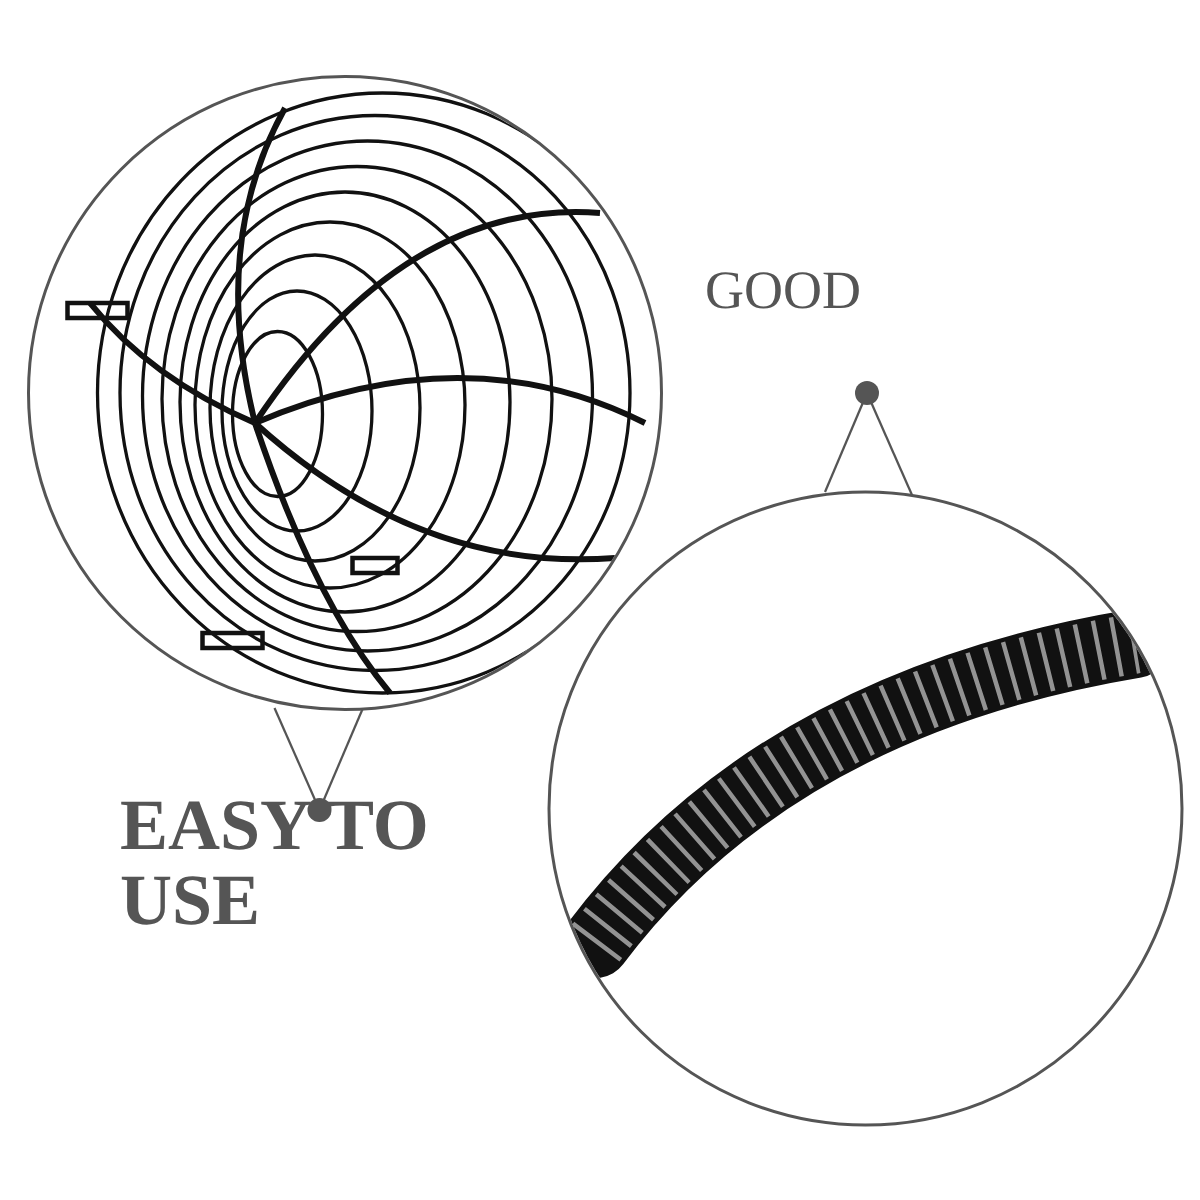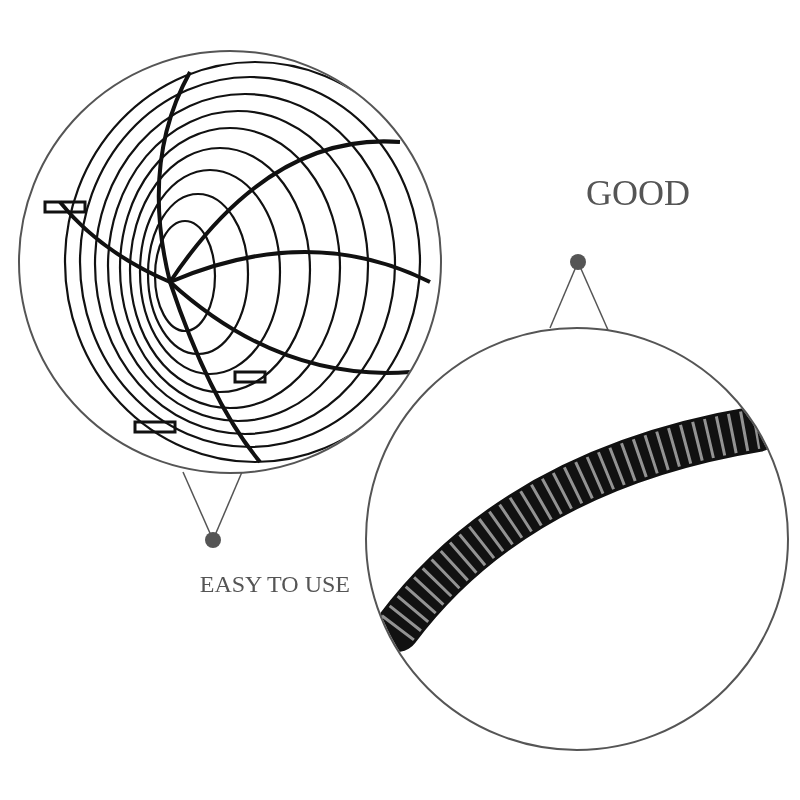--- a/index.html
+++ b/index.html
@@ -5,7 +5,7 @@
   html, body { margin:0; padding:0; background:#fff; }
   body { width:800px; height:800px; position:relative; overflow:hidden; }
   .circle { position:absolute; border:2px solid #555; border-radius:50%; background:#fff; overflow:hidden; }
-  .label { position:absolute; font-family:"Liberation Serif", "DejaVu Serif", serif; color:#555; text-align:right; line-height:1.05; }
+  .label { position:absolute; font-family:"Liberation Serif", "DejaVu Serif", serif; color:#555; text-align:left; line-height:1.05; }
   svg { position:absolute; left:0; top:0; }
 </style>
 </head>

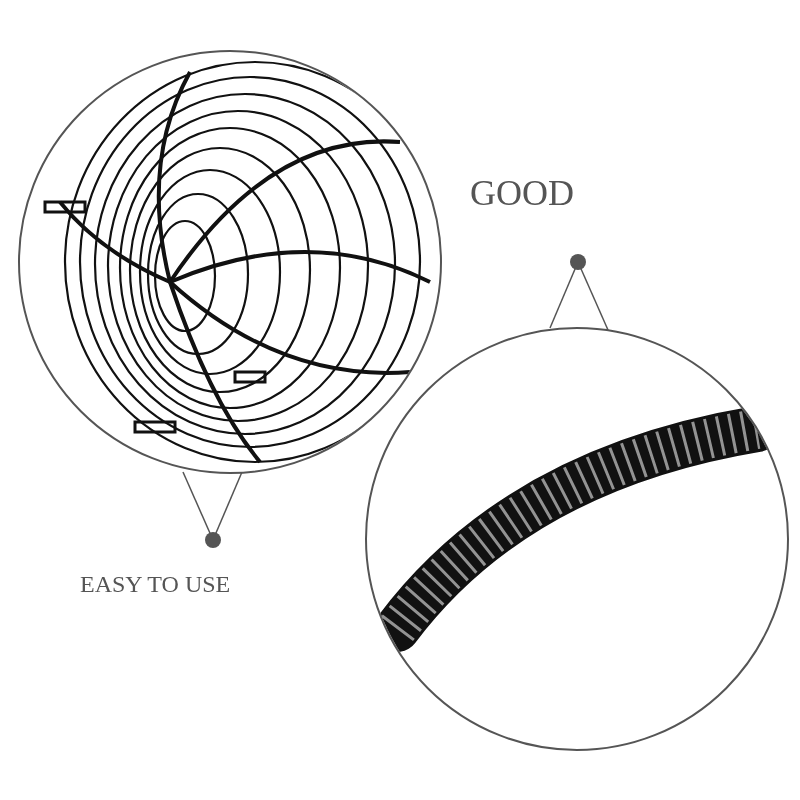--- a/index.html
+++ b/index.html
@@ -56,7 +56,7 @@
   <div>GOOD</div>
 </div>
 
-<div class="label" style="left:80px; top:572px; width:270px; font-size:24px;">
+<div class="label" style="left:80px; top:526px; width:270px; font-size:48px;font-weight:bold;">
   <div>EASY TO USE</div>
 </div>
 

